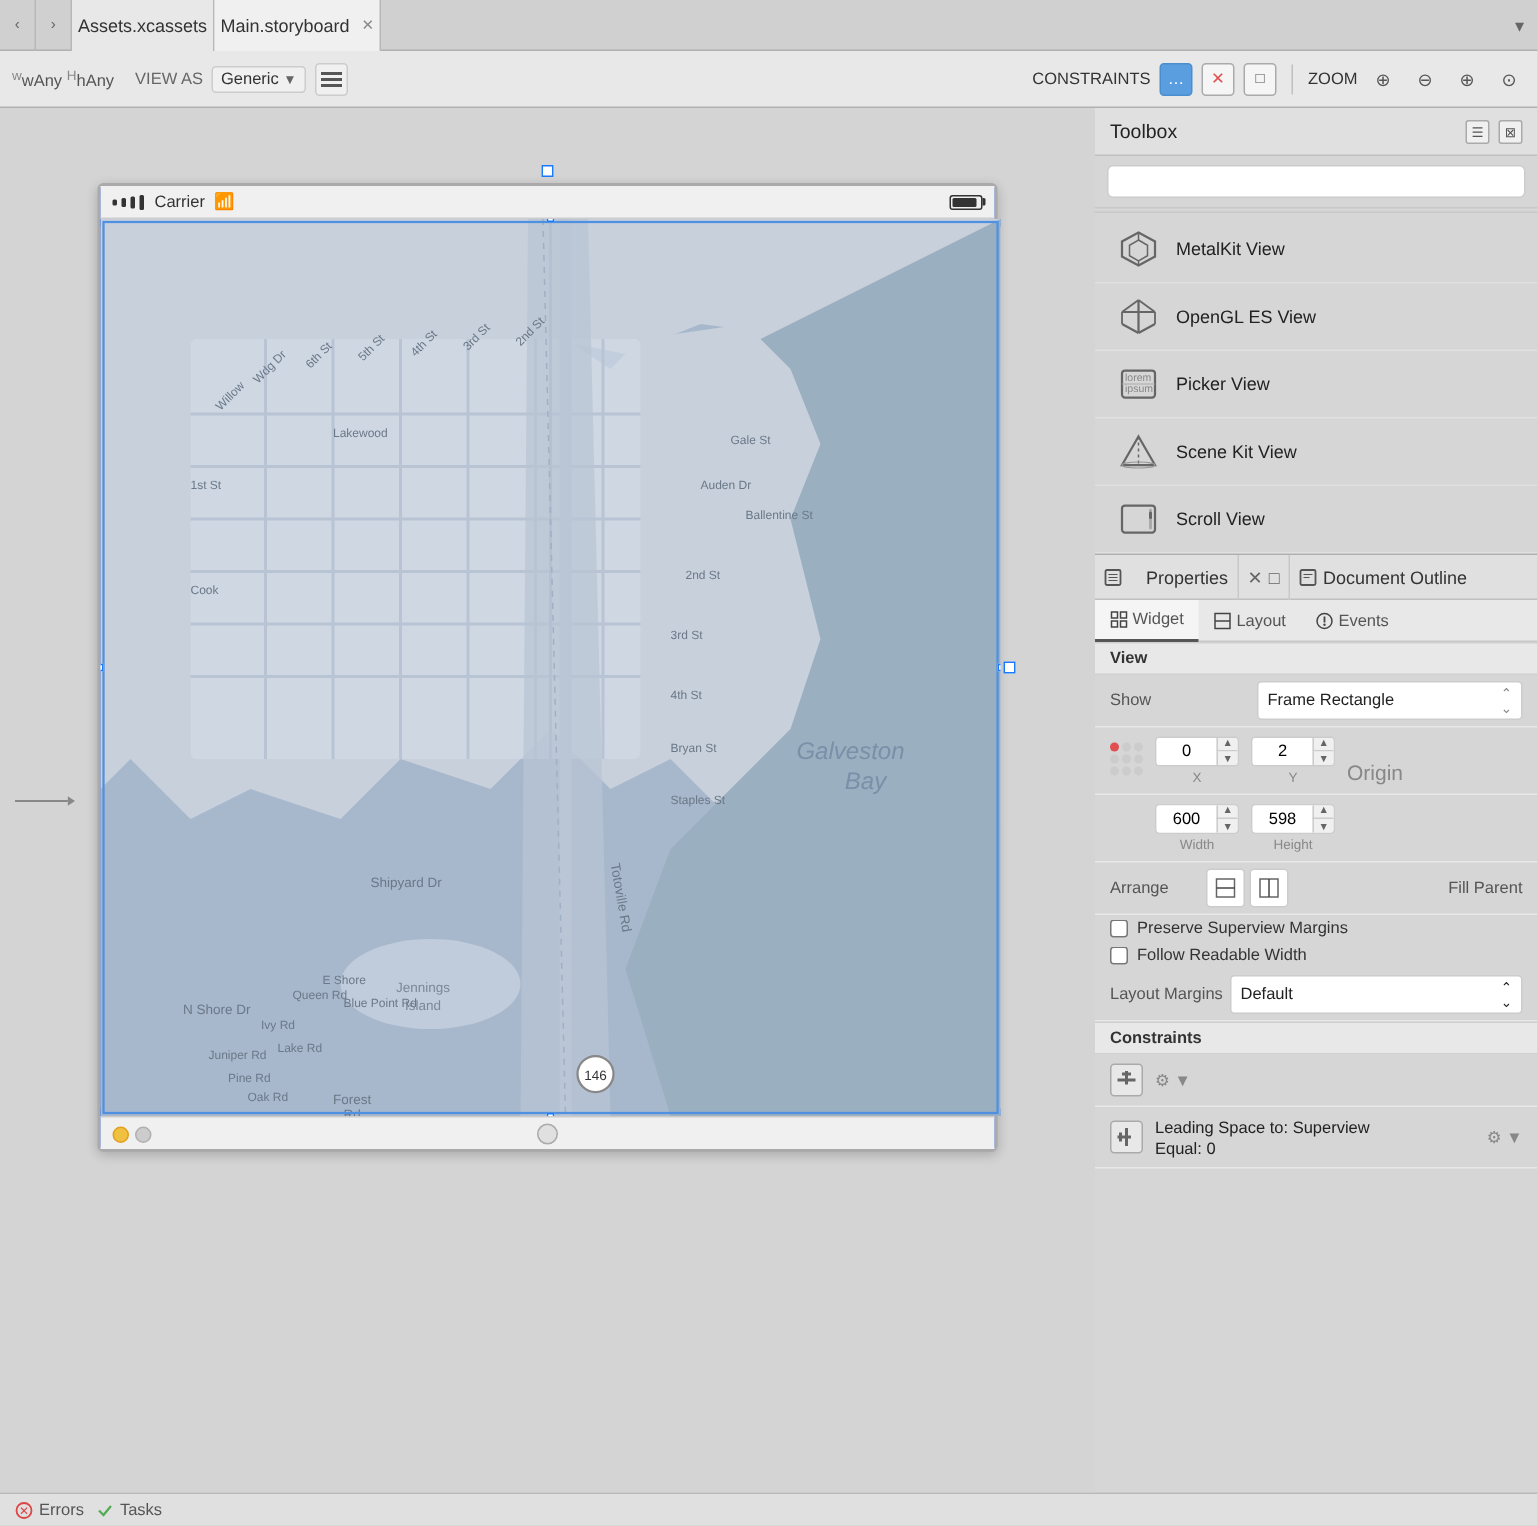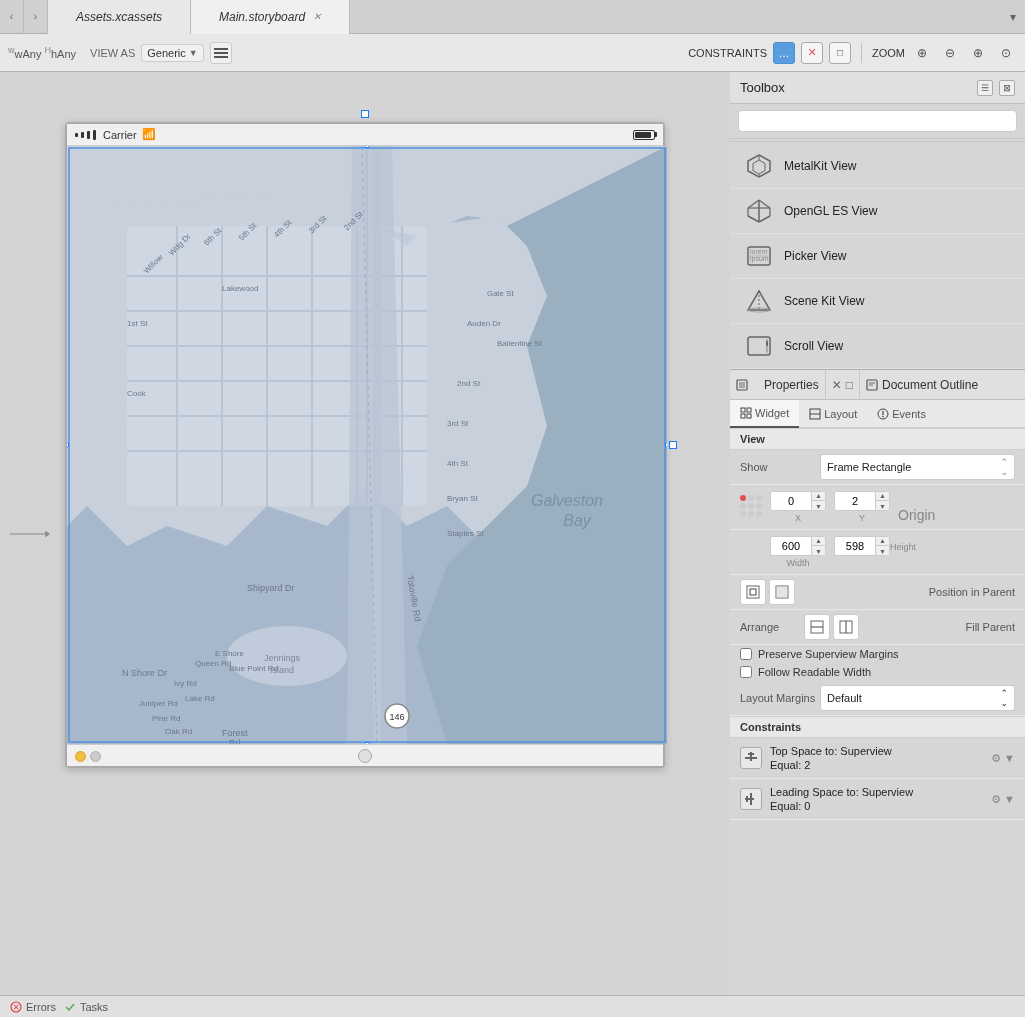--- a/index.html
+++ b/index.html
@@ -14,7 +14,7 @@
       width: 24px; height: 34px; display: flex; align-items: center; justify-content: center;
       color: #666; cursor: pointer; font-size: 10px; border-right: 1px solid #b8b8b8;
     }
-    .tab { display: flex; align-items: center; height: 34px; padding: 0 28px; background: #e8e8e8; border-right: 1px solid #b8b8b8; font-size: 12px; color: #333; cursor: pointer; font-style: italic; }
+    .tab { display: flex; align-items: center; height: 34px; padding: 0 4px; background: #e8e8e8; border-right: 1px solid #b8b8b8; font-size: 12px; color: #333; cursor: pointer; }
     .tab.active { background: #f0f0f0; }
     .tab .close-btn { margin-left: 8px; color: #888; font-size: 10px; cursor: pointer; }
     .tab-end { flex: 1; }

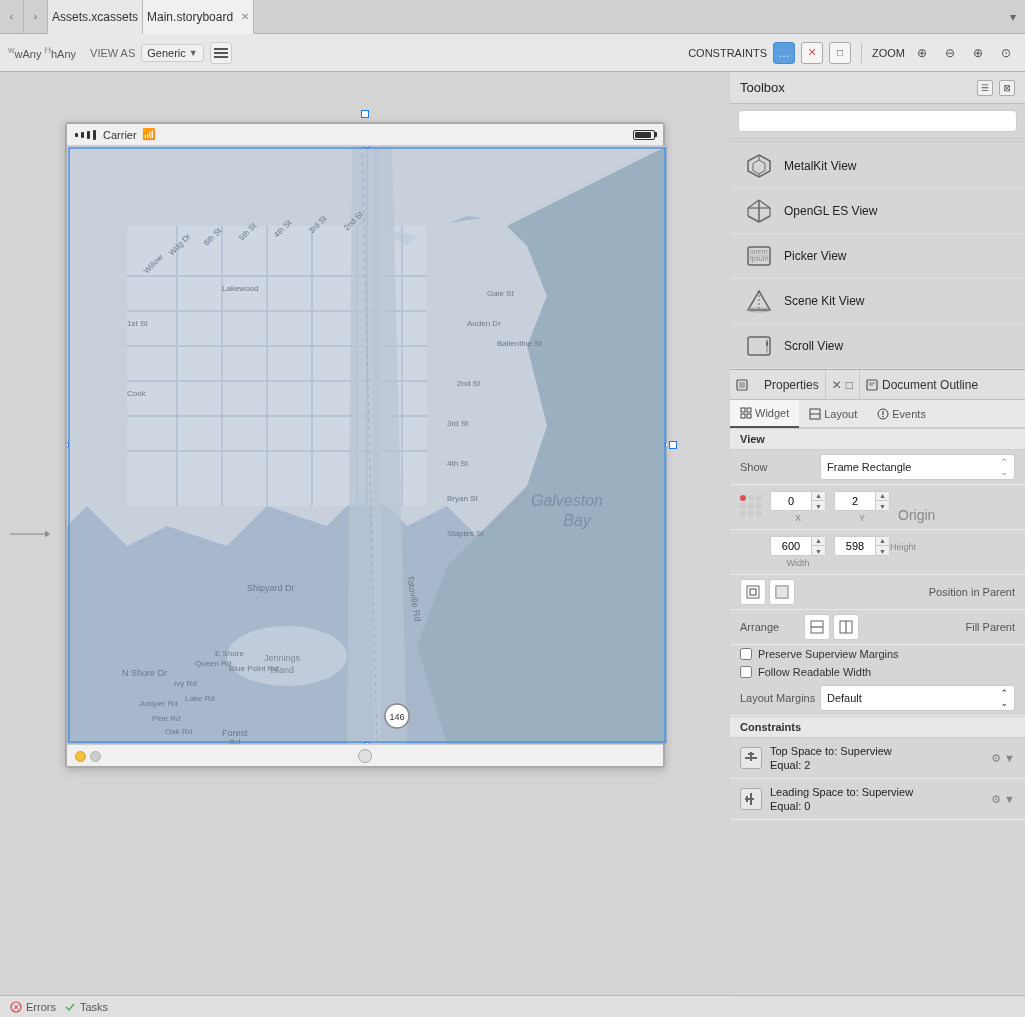--- a/index.html
+++ b/index.html
@@ -535,7 +535,7 @@
         <div class="props-row">
           <span class="props-label">Show</span>
           <div style="display:flex;align-items:center;gap:2px;flex:1;">
-            <div class="props-select" style="flex:1;">
+            <div class="props-select" style="flex:1;margin-left:18px;">
               <span>Frame Rectangle</span>
               <span class="props-select-arrow">⌃<br>⌄</span>
             </div>

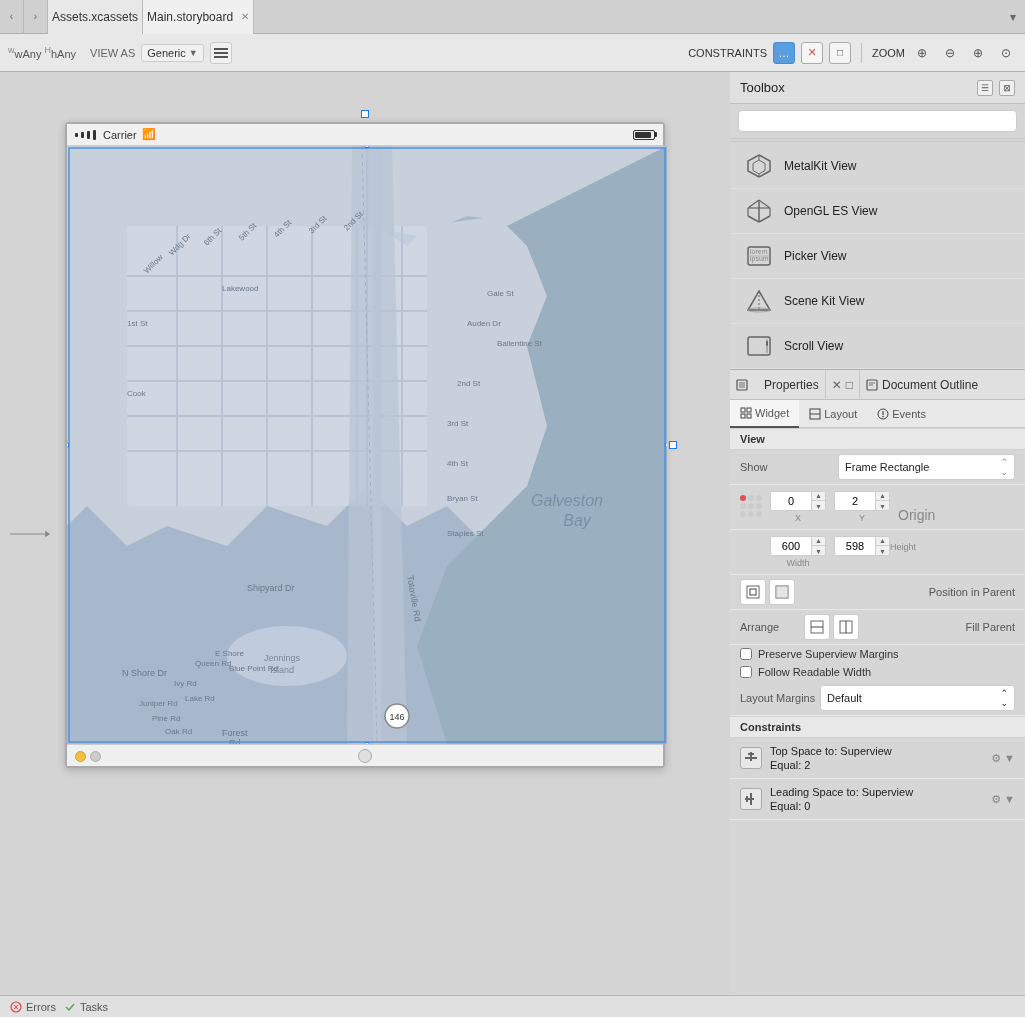--- a/index.html
+++ b/index.html
@@ -599,7 +599,7 @@
             <span style="font-size:9px;color:#888;margin-top:2px;">Width</span>
           </div>
 
-          <div style="display:flex;flex-direction:row;align-items:center;">
+          <div style="display:flex;flex-direction:column;align-items:center;">
             <div class="number-field">
               <input class="number-input" type="text" value="598" style="">
               <div class="number-stepper">

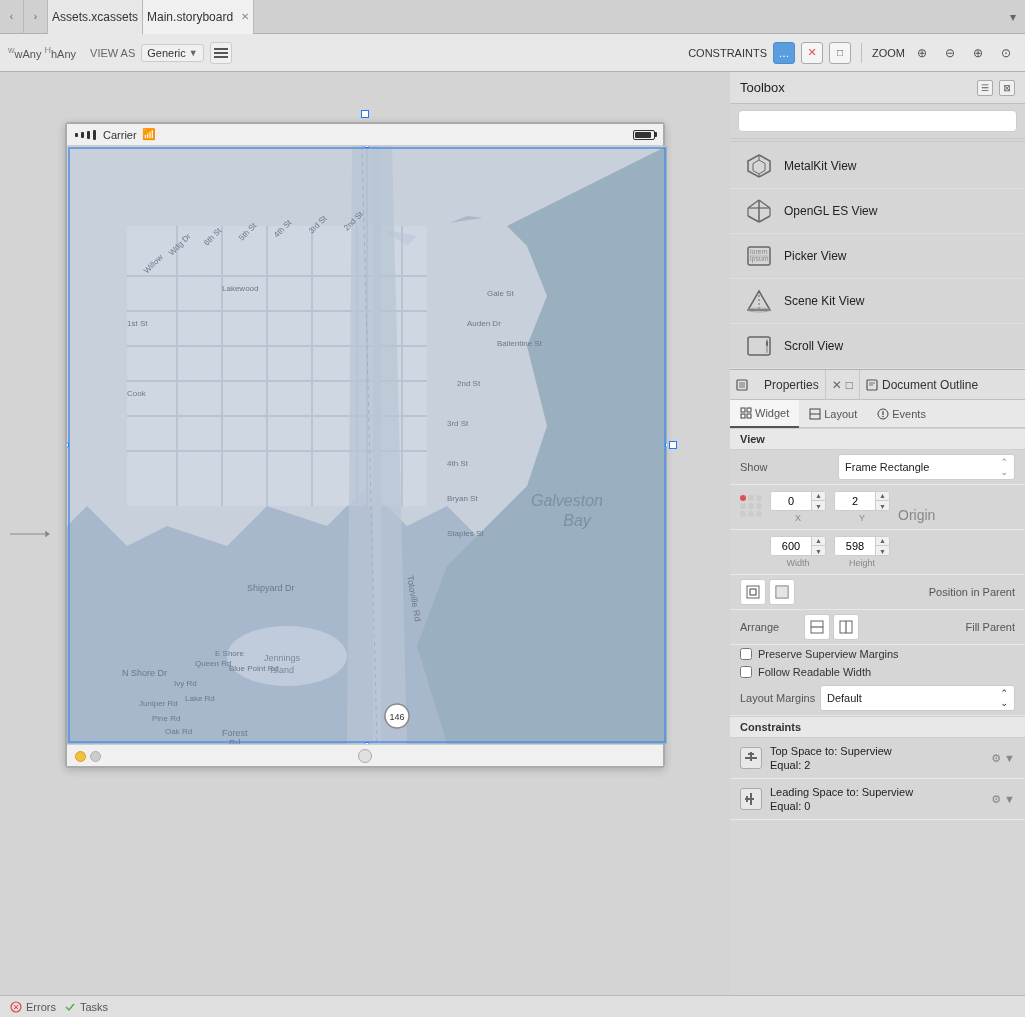--- a/index.html
+++ b/index.html
@@ -611,23 +611,6 @@
           </div>
         </div>
 
-        <div class="arrange-row">
-          <div class="arrange-btns">
-            <div class="arrange-btn">
-              <svg width="16" height="16" viewBox="0 0 16 16">
-                  <rect x="2" y="2" width="12" height="12" fill="none" stroke="#666" stroke-width="1"></rect>
-                  <rect x="5" y="5" width="6" height="6" fill="none" stroke="#444" stroke-width="1"></rect>
-                </svg>
-            </div>
-            <div class="arrange-btn">
-              <svg width="16" height="16" viewBox="0 0 16 16">
-                  <rect x="2" y="2" width="12" height="12" fill="none" stroke="#666" stroke-width="1"></rect>
-                  <rect x="2" y="2" width="12" height="12" fill="#ccc" opacity="0.5"></rect>
-                </svg>
-            </div>
-          </div>
-          <span style="font-size:11px;color:#555;margin-left:auto;">Position in Parent</span>
-        </div>
 
         <div class="arrange-row">
           <span class="arrange-label">Arrange</span>

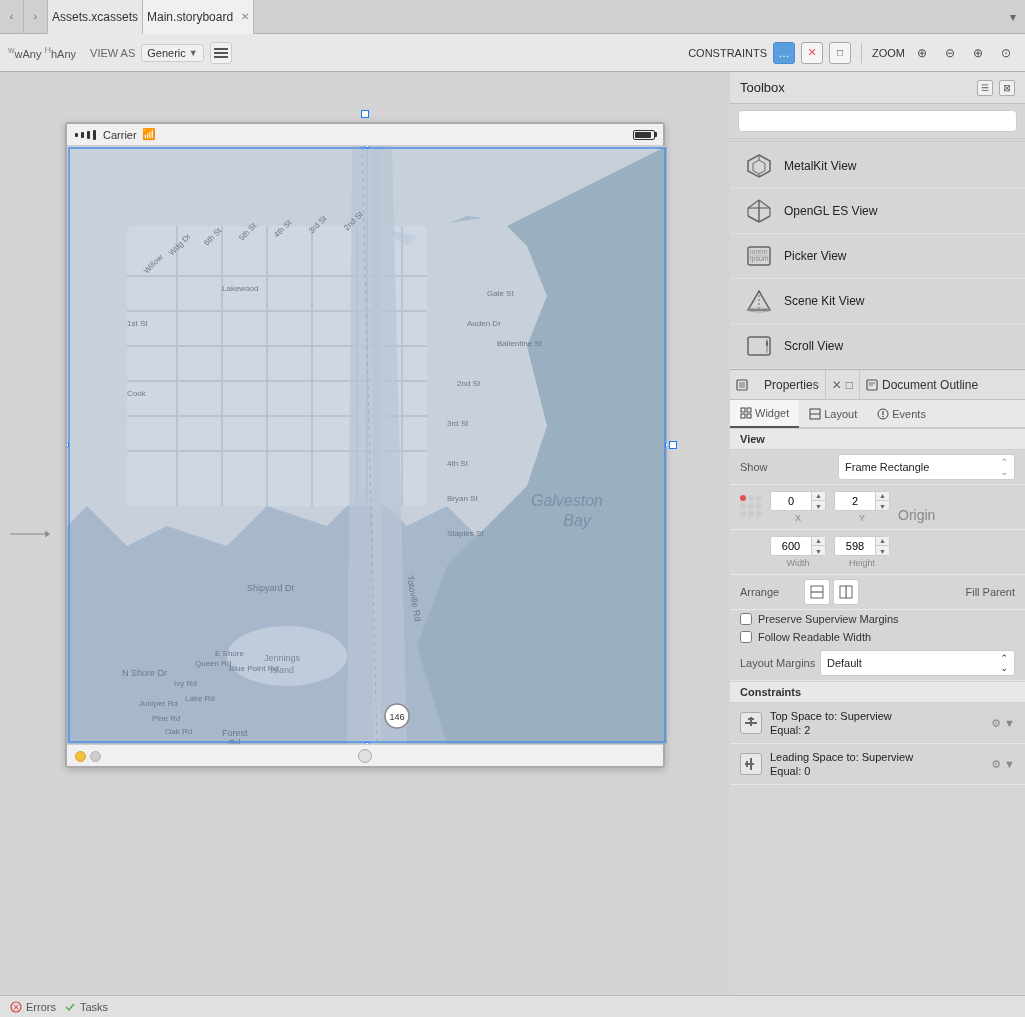--- a/index.html
+++ b/index.html
@@ -660,17 +660,6 @@
                 <rect x="6" y="1" width="2" height="9" fill="#666"></rect>
               </svg>
           </div>
-          <div class="constraint-text">
-            <span style="font-size:11px;color:#222;">
-              <span>Top Space to:</span>
-              <span>Superview</span>
-            </span>
-            <br>
-            <span style="font-size:11px;color:#222;">
-              <span>Equal:</span>
-              <span>2</span>
-            </span>
-          </div>
           <span class="constraint-gear">⚙ ▼</span>
         </div>
 

